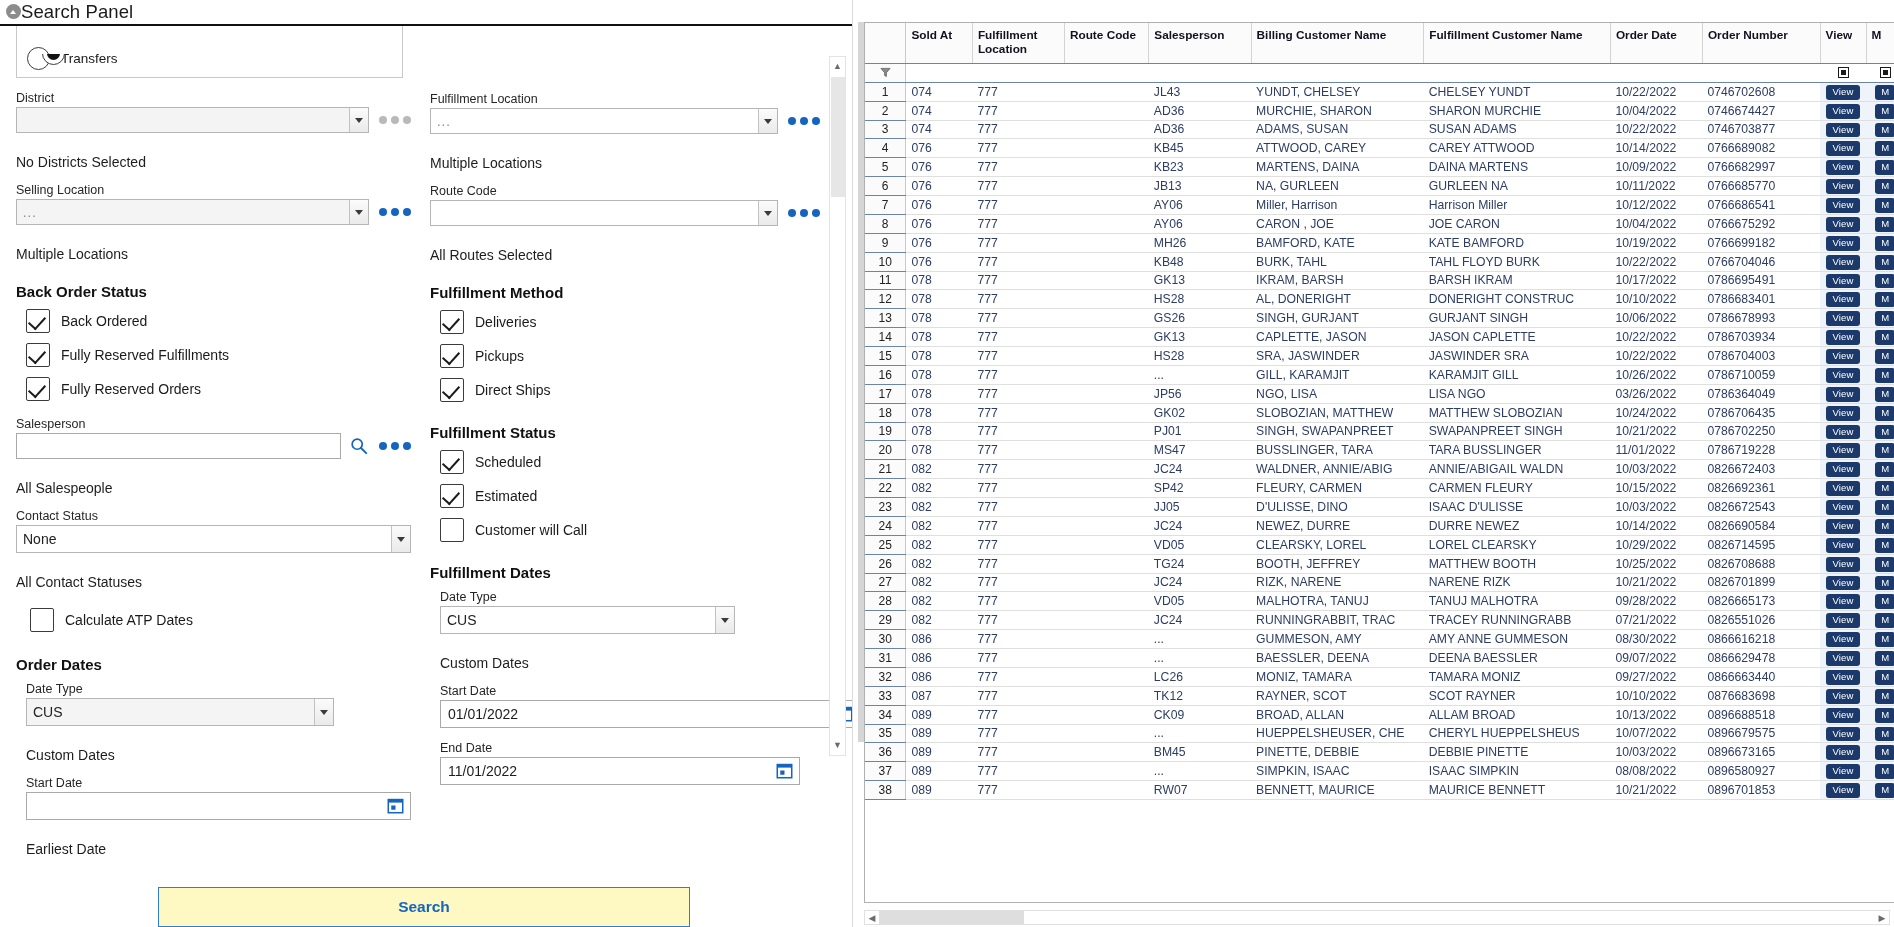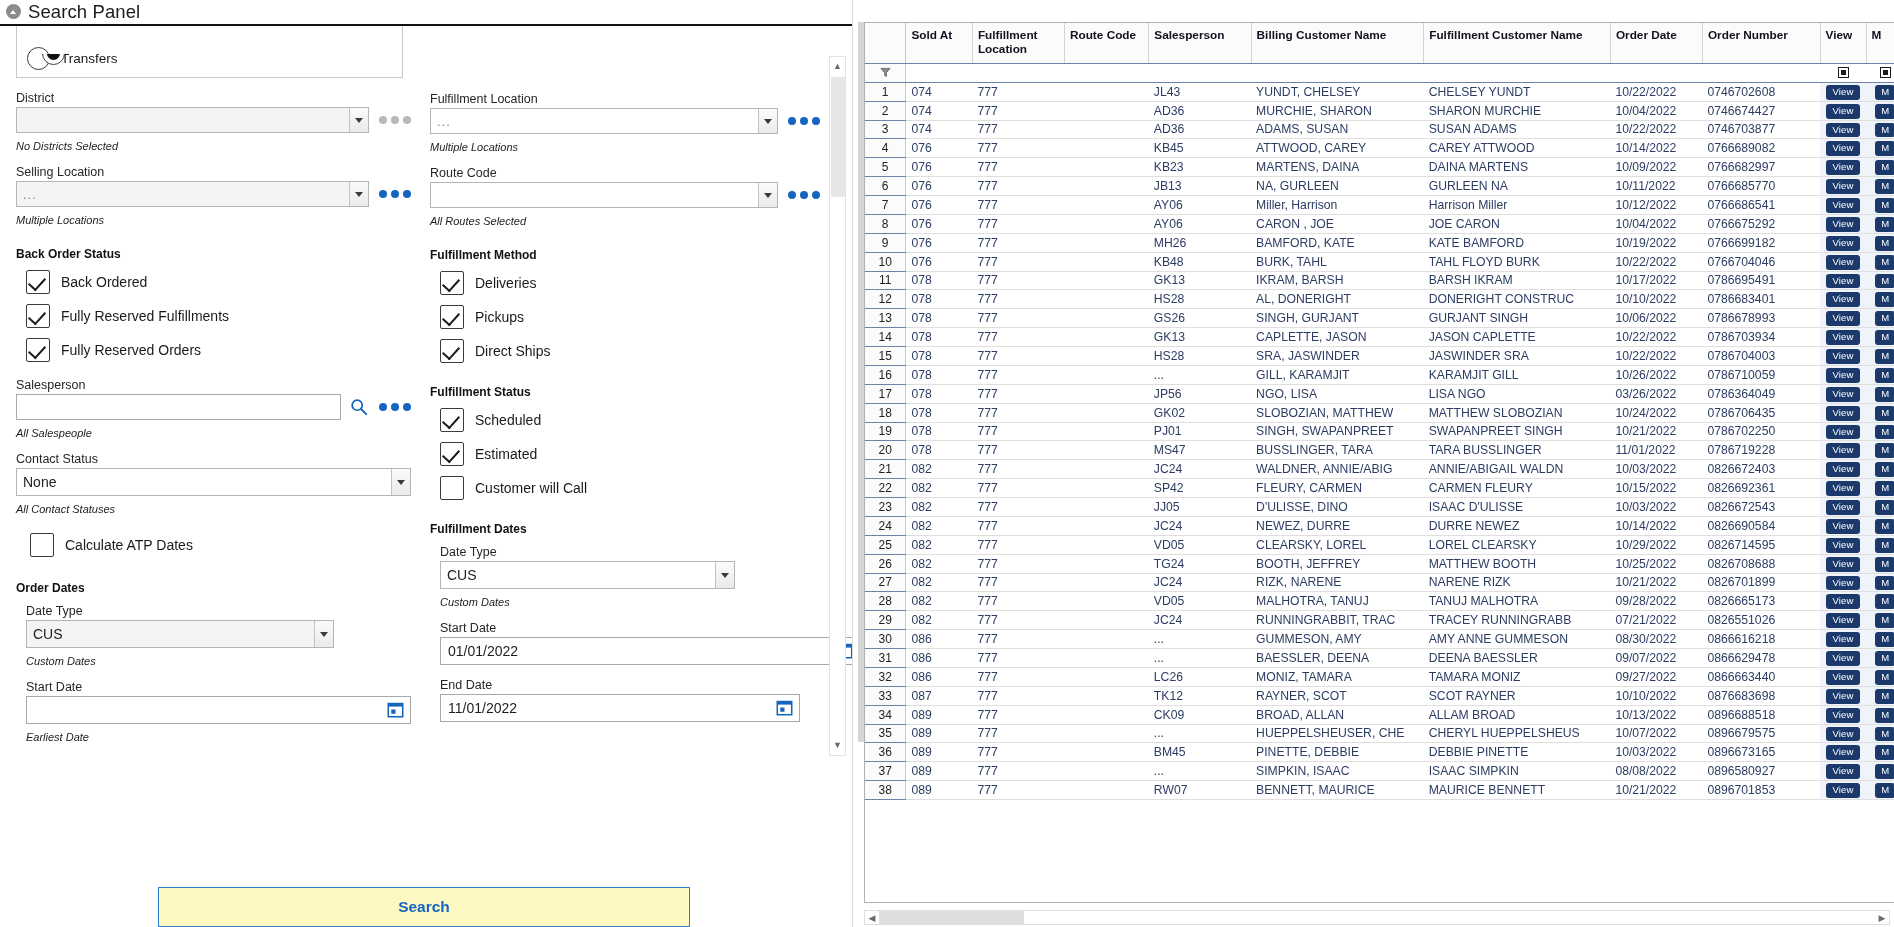--- a/index.html
+++ b/index.html
@@ -18,7 +18,7 @@
   .left-pane { width: 852px; height: 927px; position: relative; background:#fff; }
 
   .panel-header {
-    display: flex; align-items: center; gap: 7px;
+    display: flex; align-items: center; 
     padding: 2px 0 3px 6px;
     border-bottom: 2px solid #111;
     height: 26px;

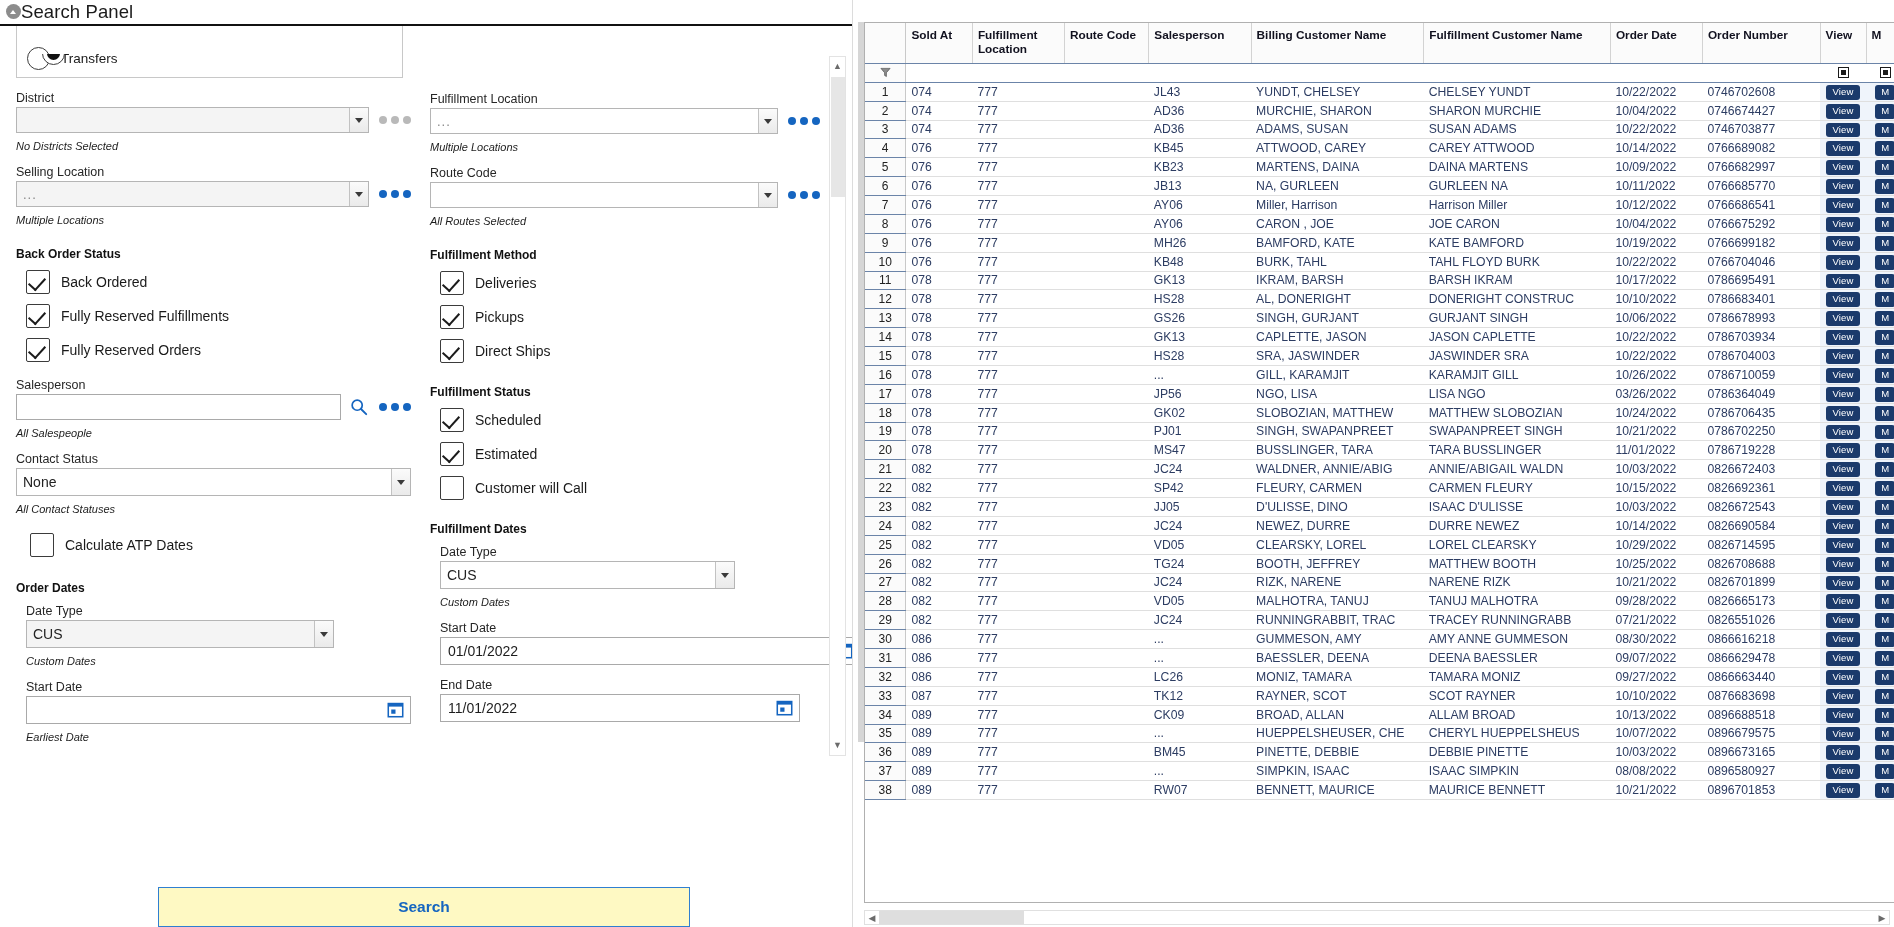--- a/index.html
+++ b/index.html
@@ -106,7 +106,7 @@
   .dots i { width: 8px; height: 8px; border-radius: 50%; display: block; background: #b9b9b9; }
   .dots.active i { background: #1565c0; }
 
-  .hint { font-size: 11px; color: #1d1d1d; margin-top: 7px; font-style: italic; }
+  .hint { font-size: 14px; color: #1d1d1d; margin-top: 21px; }
 
   .group-title { font-weight: bold; font-size: 12px; margin: 21px 0 9px 0; color: #111; }
 

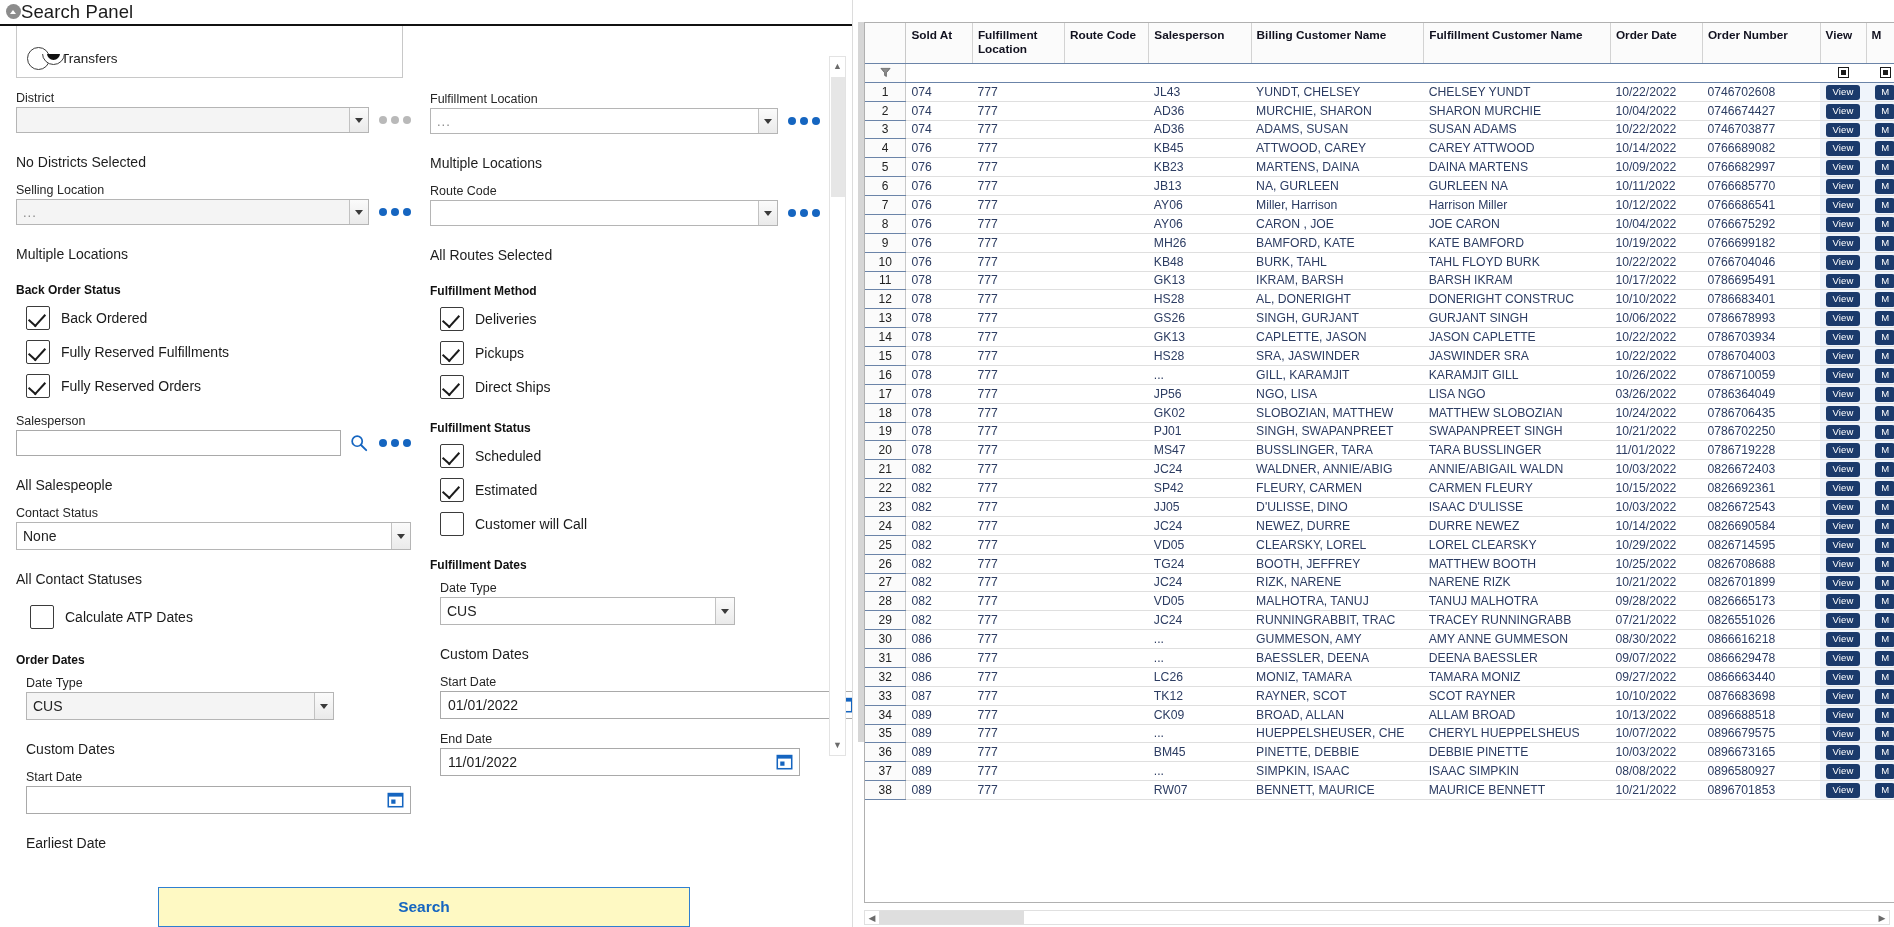--- a/index.html
+++ b/index.html
@@ -108,7 +108,7 @@
 
   .hint { font-size: 14px; color: #1d1d1d; margin-top: 21px; }
 
-  .group-title { font-weight: bold; font-size: 12px; margin: 21px 0 9px 0; color: #111; }
+  .group-title { font-weight: bold; font-size: 15px; margin: 21px 0 9px 0; color: #111; }
 
   .chk-row { display: flex; align-items: center; gap: 11px; margin: 0 0 10px 10px; }
   .chk {

